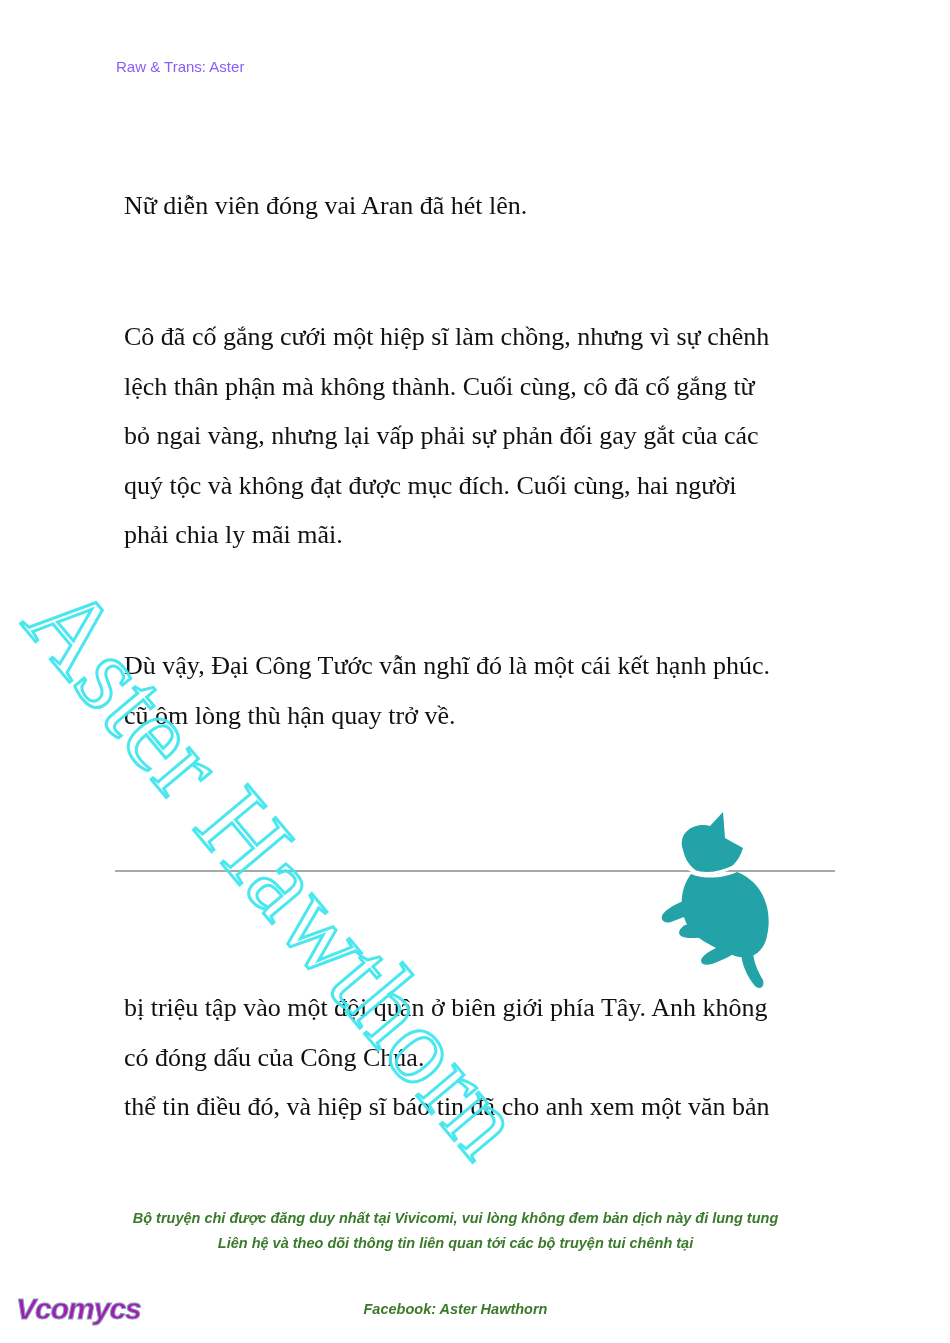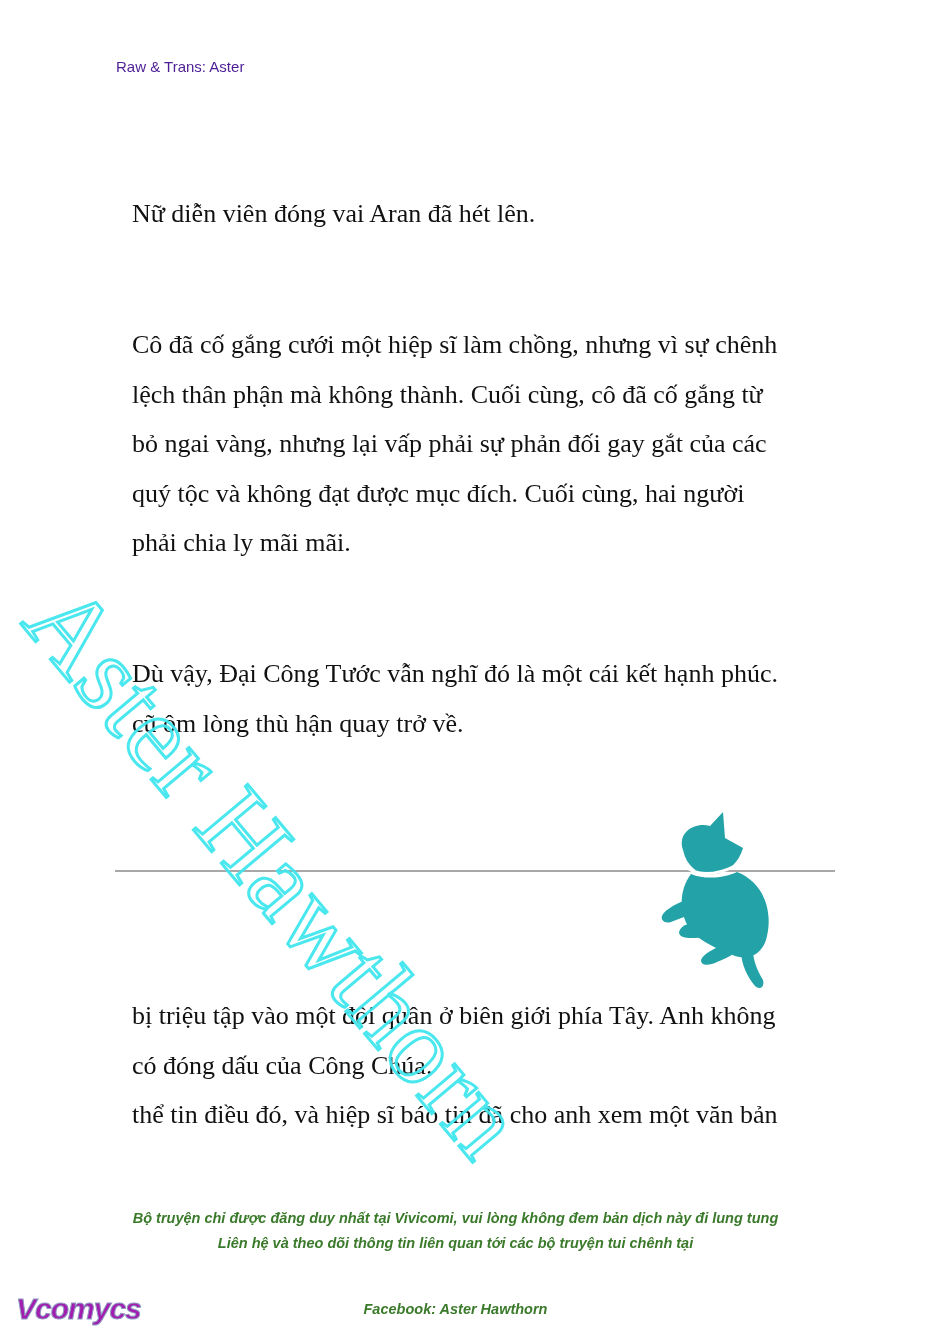--- a/index.html
+++ b/index.html
@@ -7,7 +7,7 @@
     .page { position: absolute; left: 0; top: 0; width: 950px; height: 1343px; background: #fff; }
     .credit {
       position: absolute; left: 116px; top: 58px;
-      font-family: "Liberation Sans", sans-serif; font-size: 15px; color: #4c1d95;
+      font-family: "Liberation Sans", sans-serif; font-size: 15px; color: #8b5cf6;
     }
     .para {
       position: absolute; left: 116px; width: 730px;

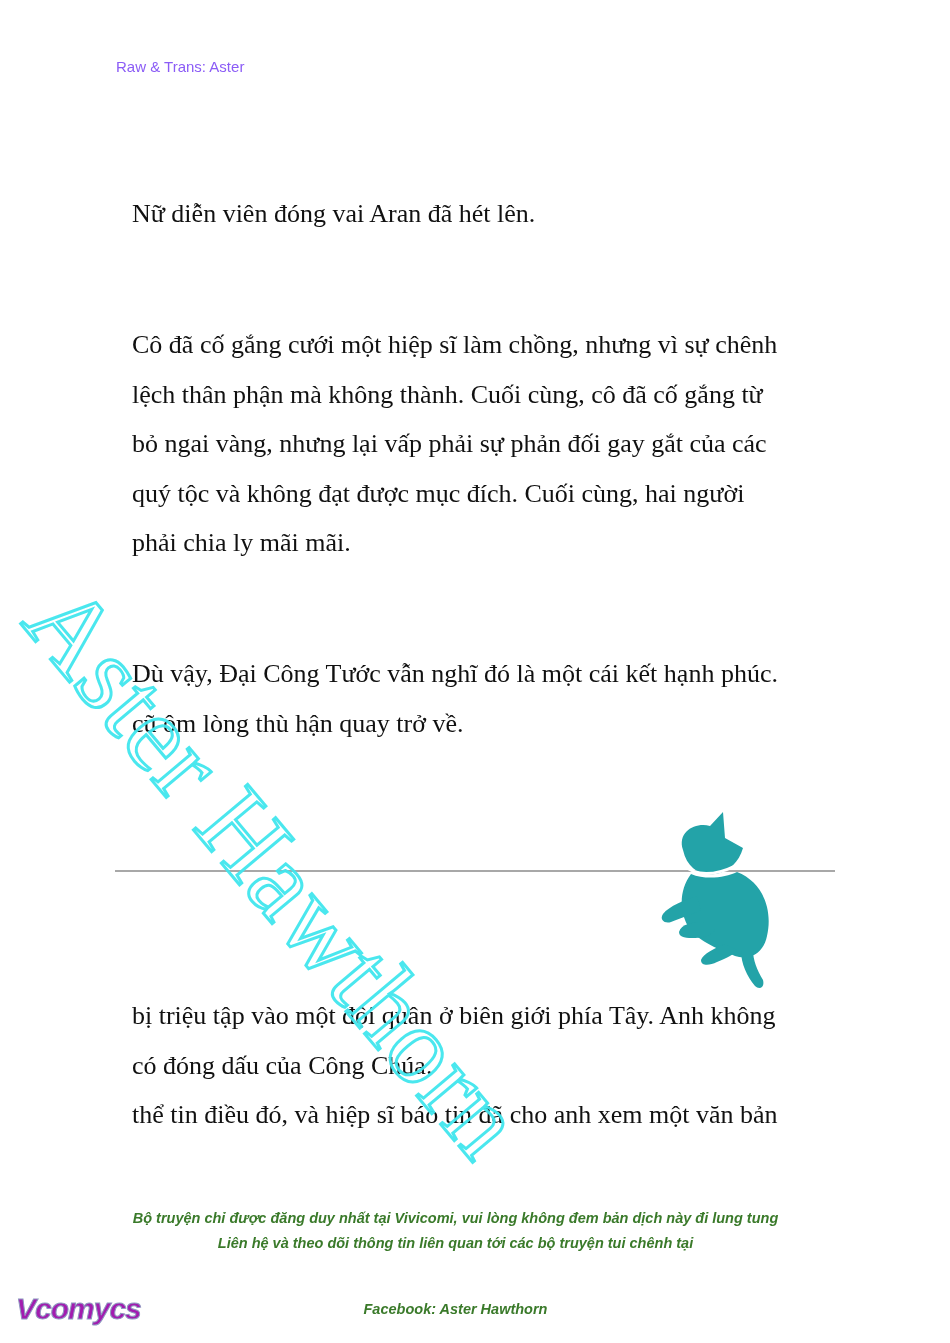--- a/index.html
+++ b/index.html
@@ -12,7 +12,7 @@
     .para {
       position: absolute; left: 116px; width: 730px;
       font-family: "Liberation Serif", serif; font-size: 26px; color: #111;
-      line-height: 49.5px; margin: 16px;
+      line-height: 49.5px; margin: 8px;
     }
     .p1 { top: 173px; }
     .p2 { top: 304px; }

